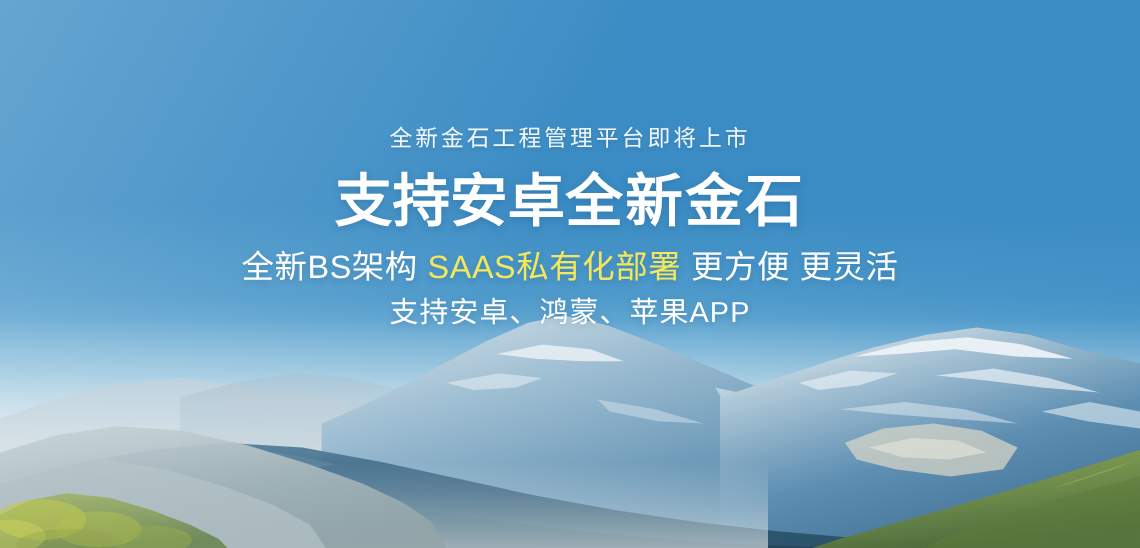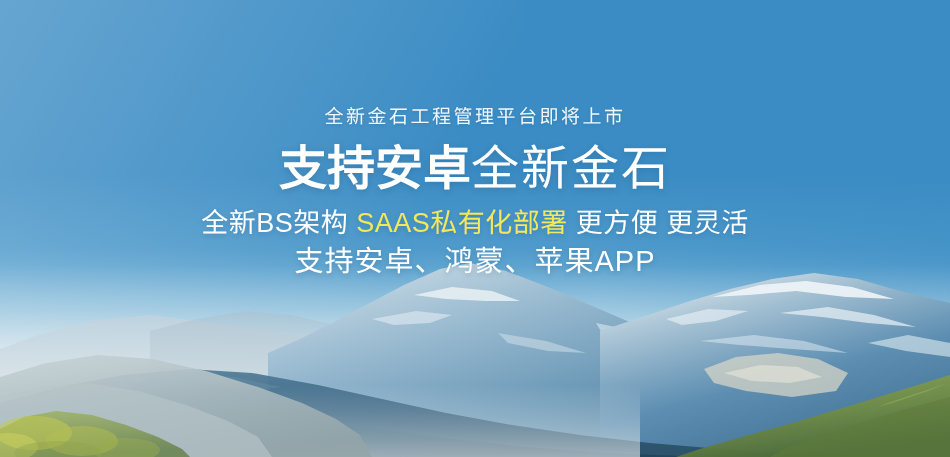--- a/index.html
+++ b/index.html
@@ -106,7 +106,7 @@
     letter-spacing: 0px;
   }
   .headline .hl-light {
-    font-weight: 400;
+    font-weight: 700;
     letter-spacing: 2px;
   }
   .tagline {

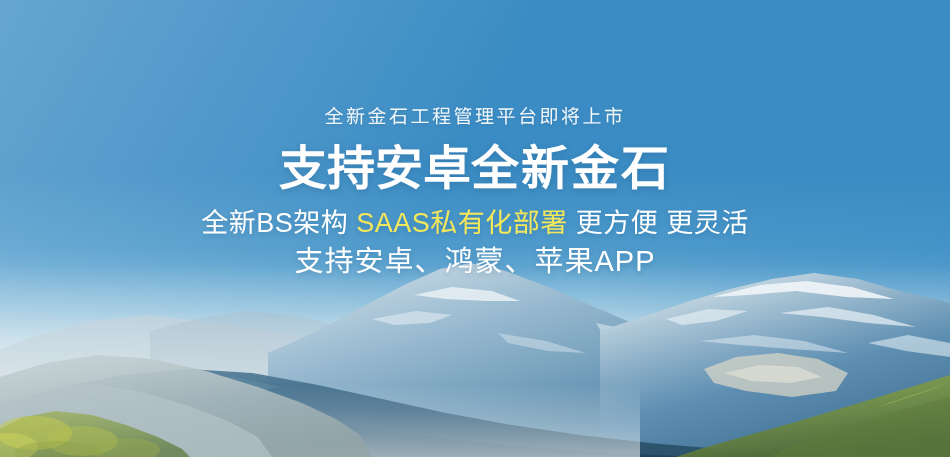--- a/index.html
+++ b/index.html
@@ -124,7 +124,7 @@
   }
   .tagline .seg { margin: 0 4px; }
   .platforms {
-    font-size: 29px;
+    font-size: 24px;
     line-height: 34px;
     color: #ffffff;
     font-weight: 400;

